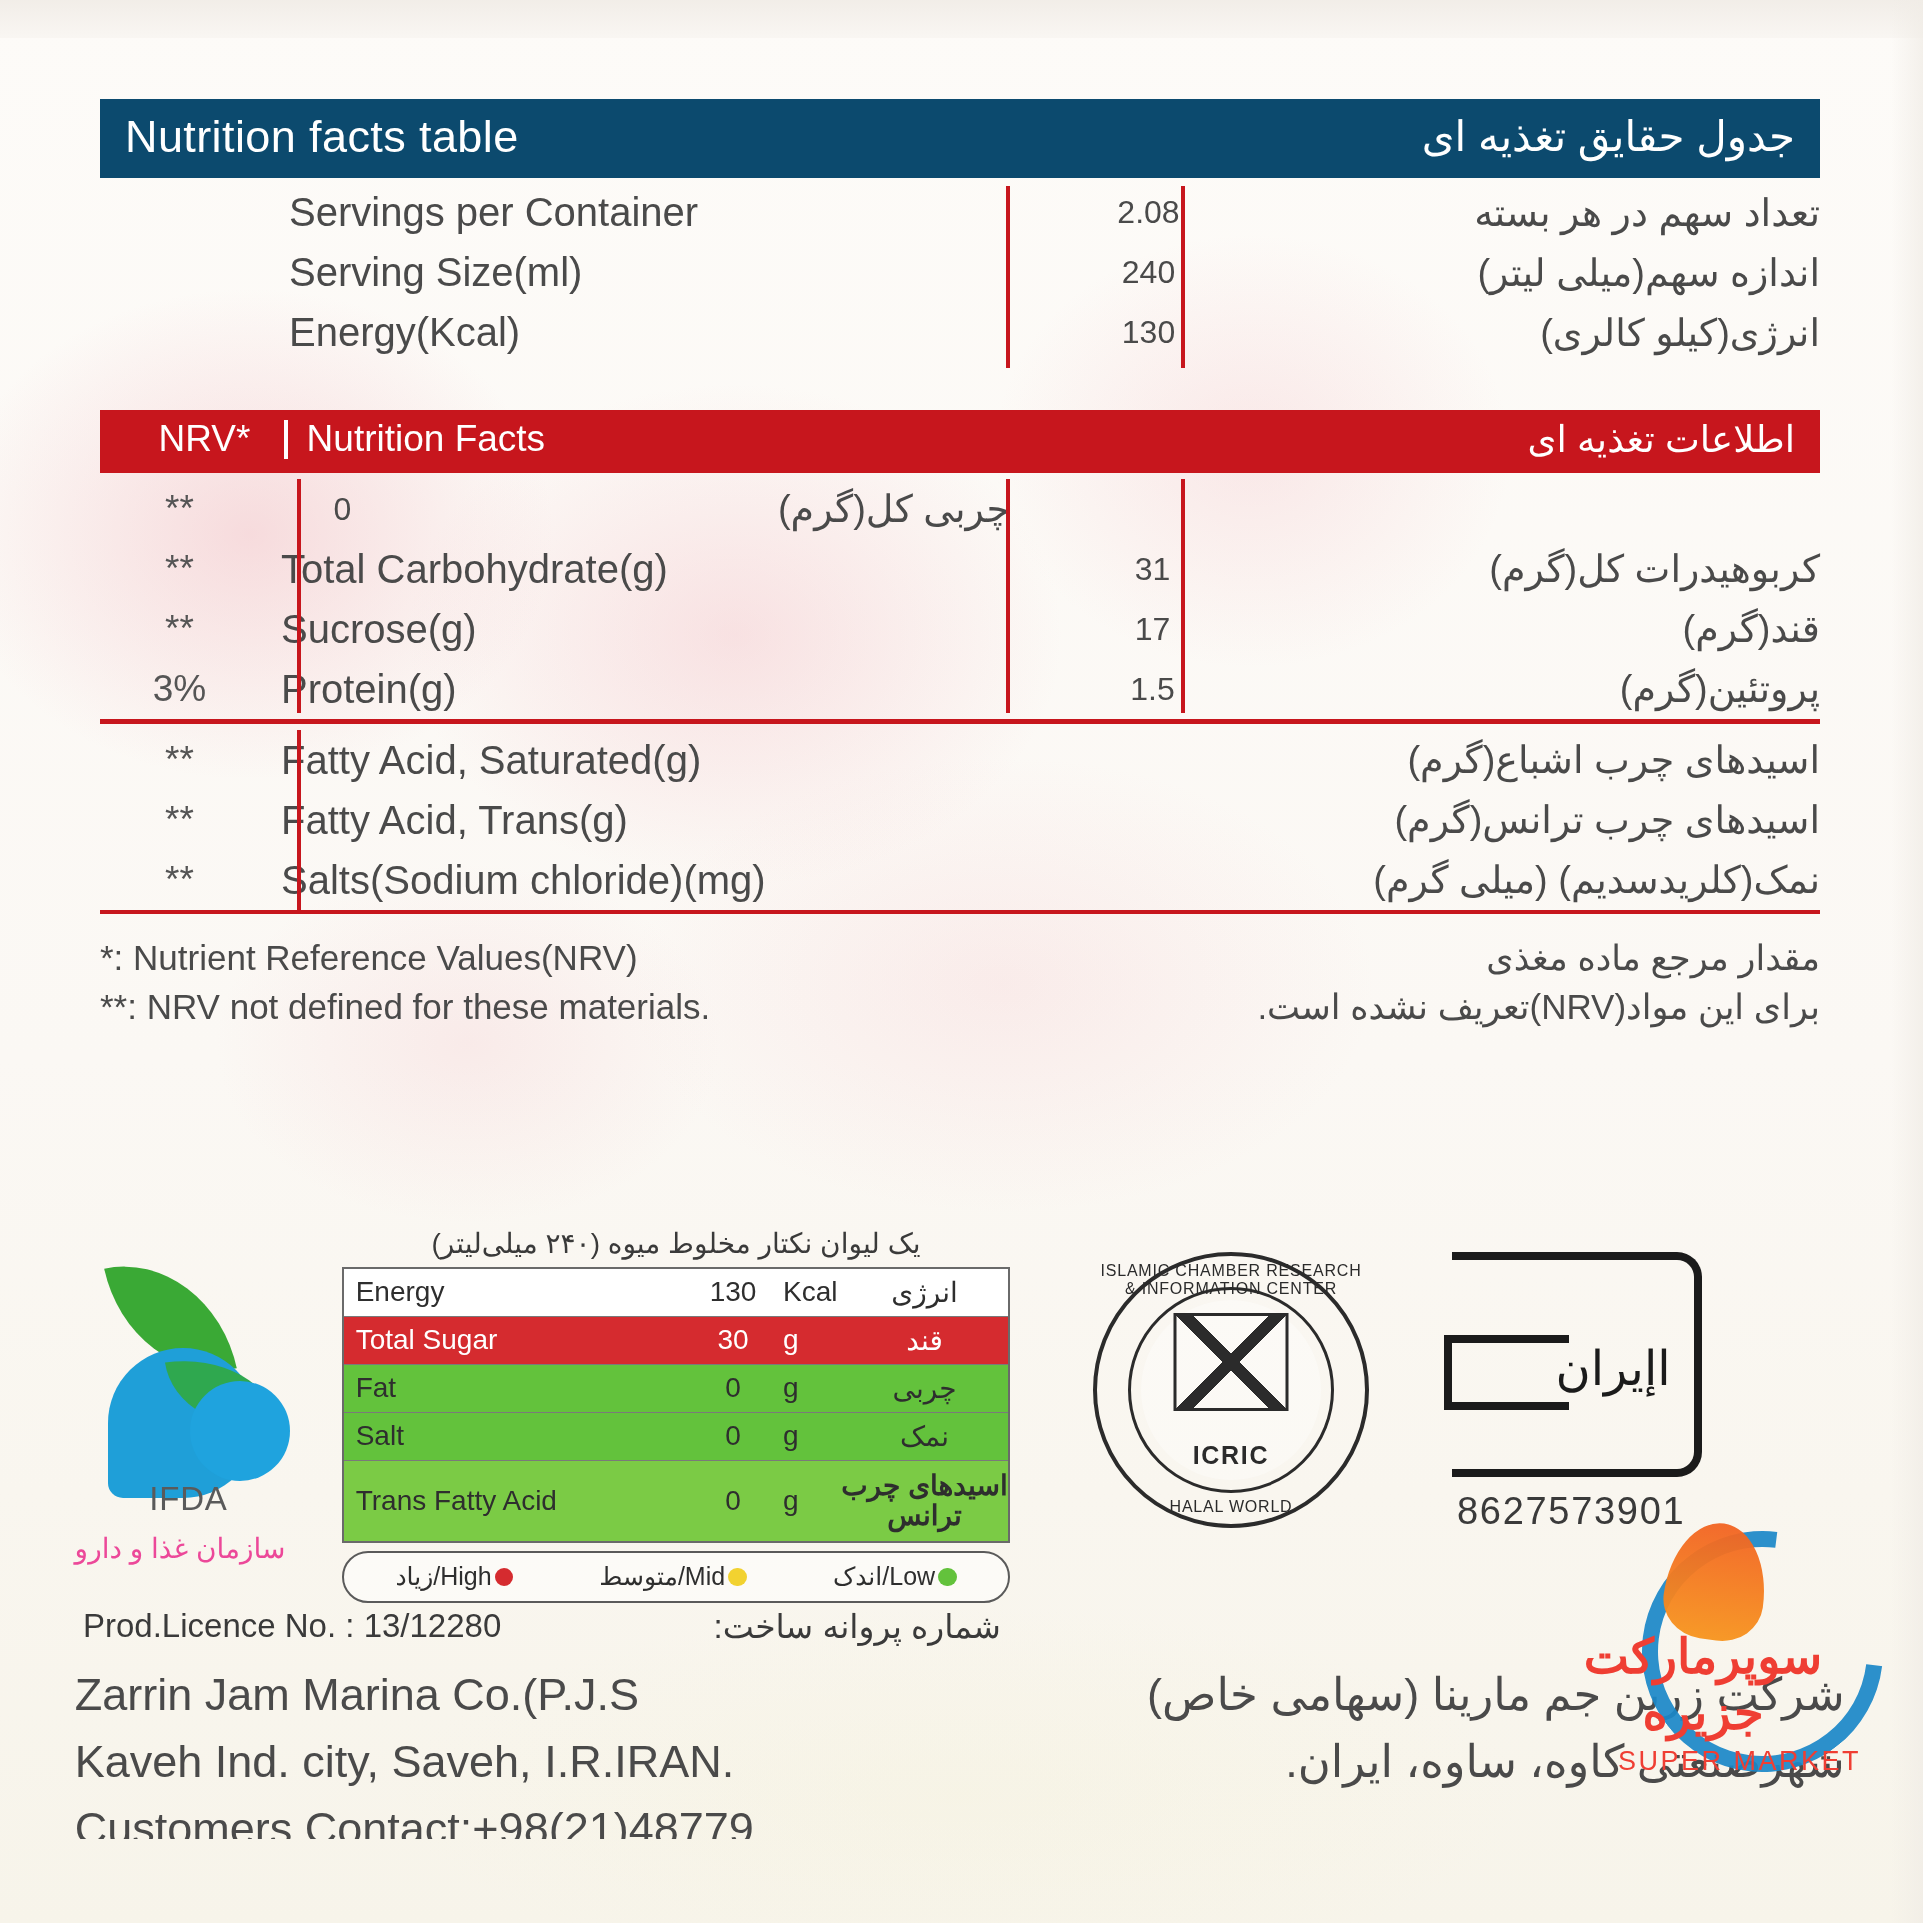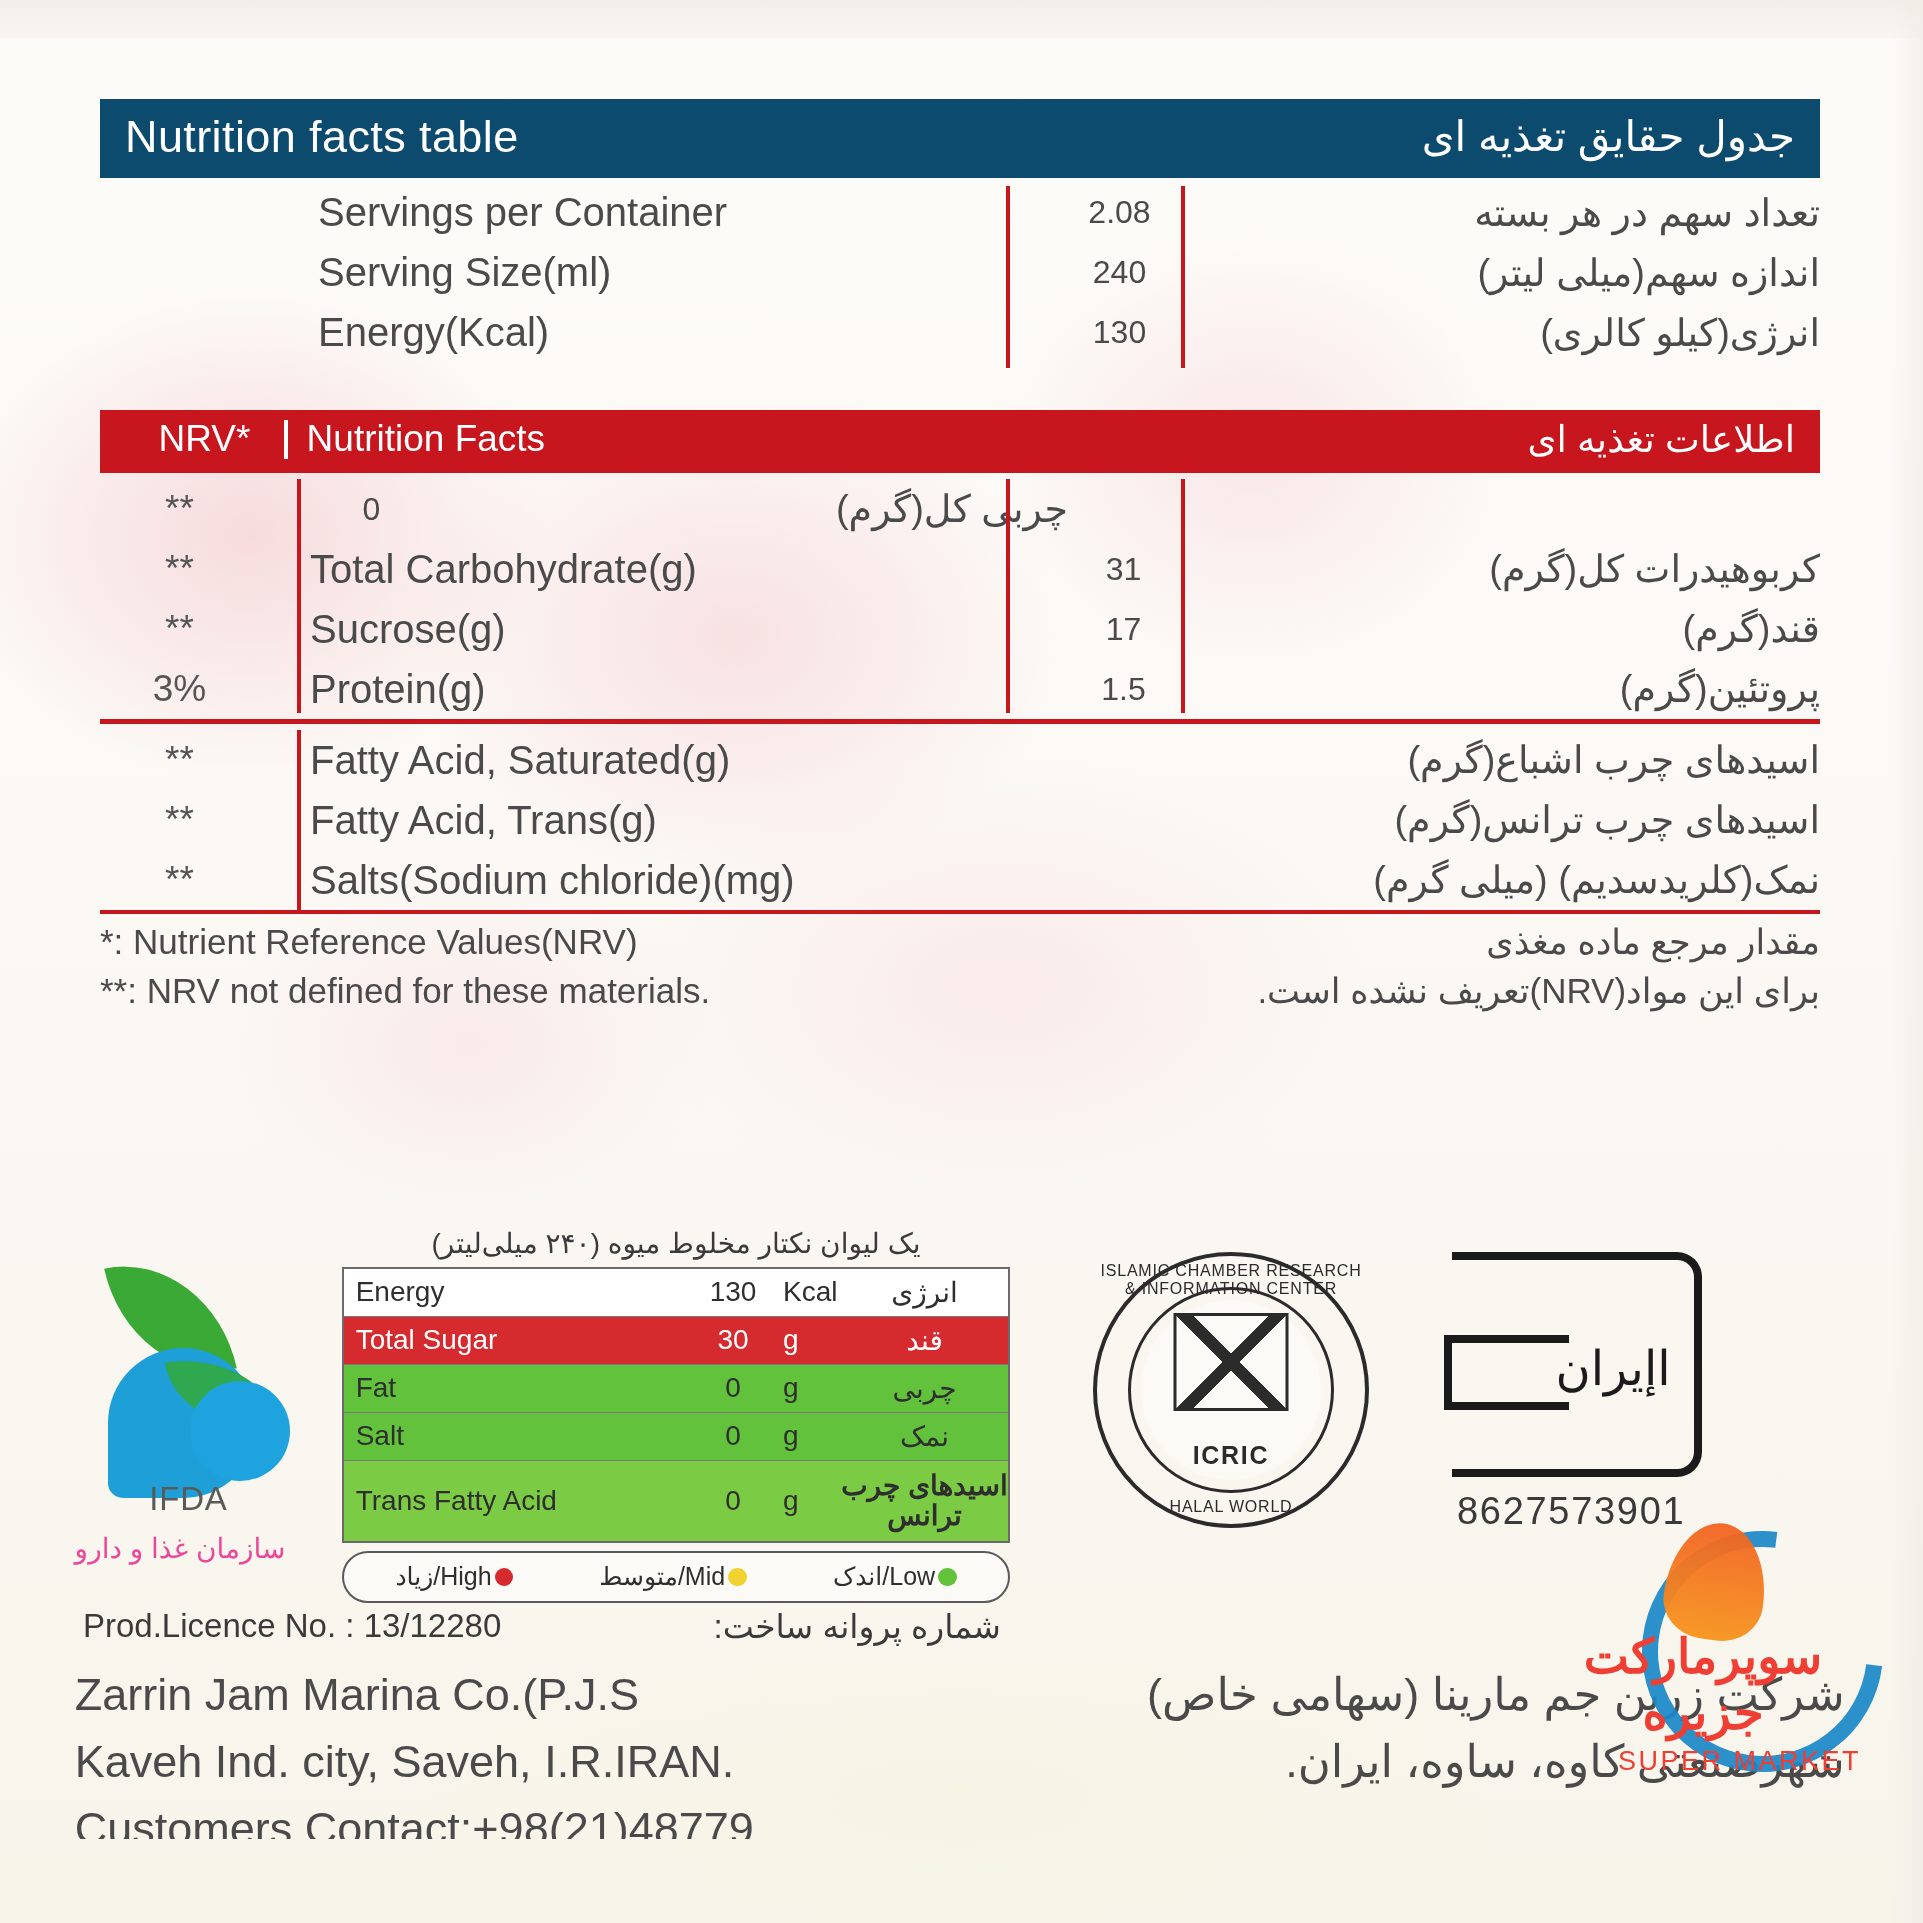--- a/index.html
+++ b/index.html
@@ -103,7 +103,6 @@
     height: 60px;
     font-size: 40px;
     color: #4a4a4a;
-    gap: 29px;
   }
   .row .c-nrv {
     width: 159px;

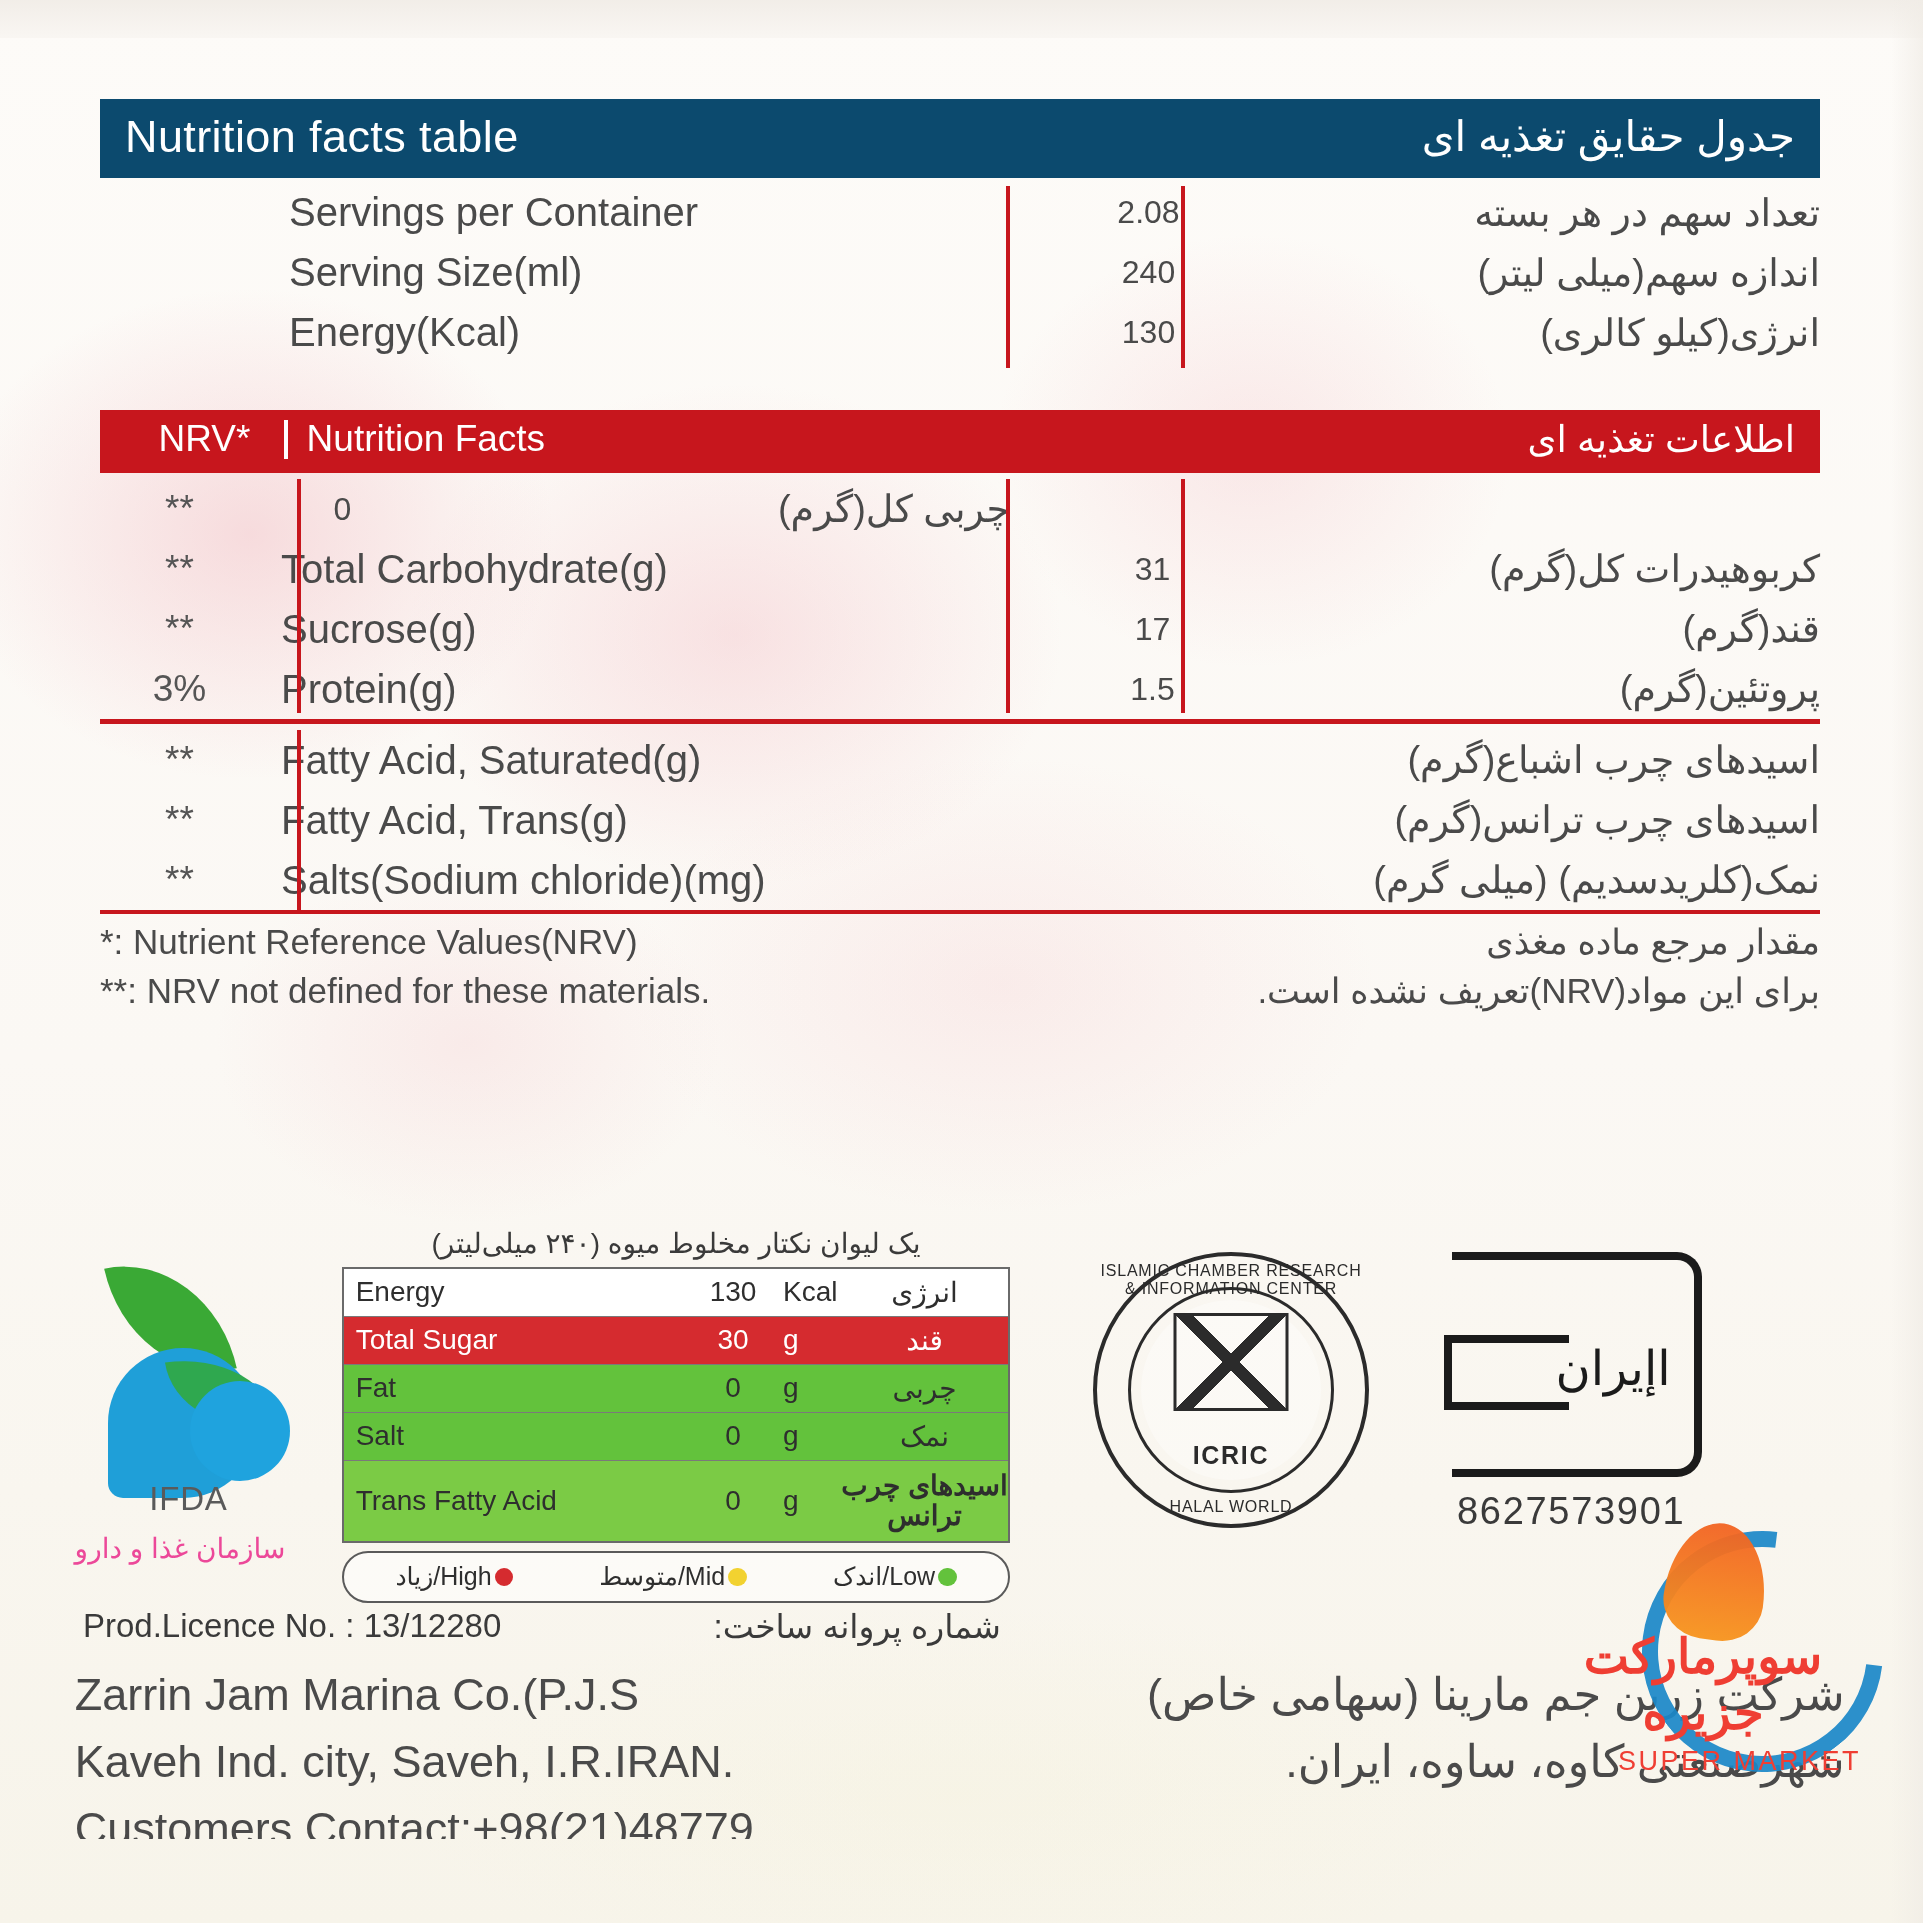--- a/index.html
+++ b/index.html
@@ -154,7 +154,7 @@
   .sub-block .vl-nrv { left: 197px; top: 6.7px; height: 180px; }
 
   .notes {
-    margin-top: 4px;
+    margin-top: 20px;
     font-size: 35px;
     color: #4a4a4a;
     line-height: 1.38;

